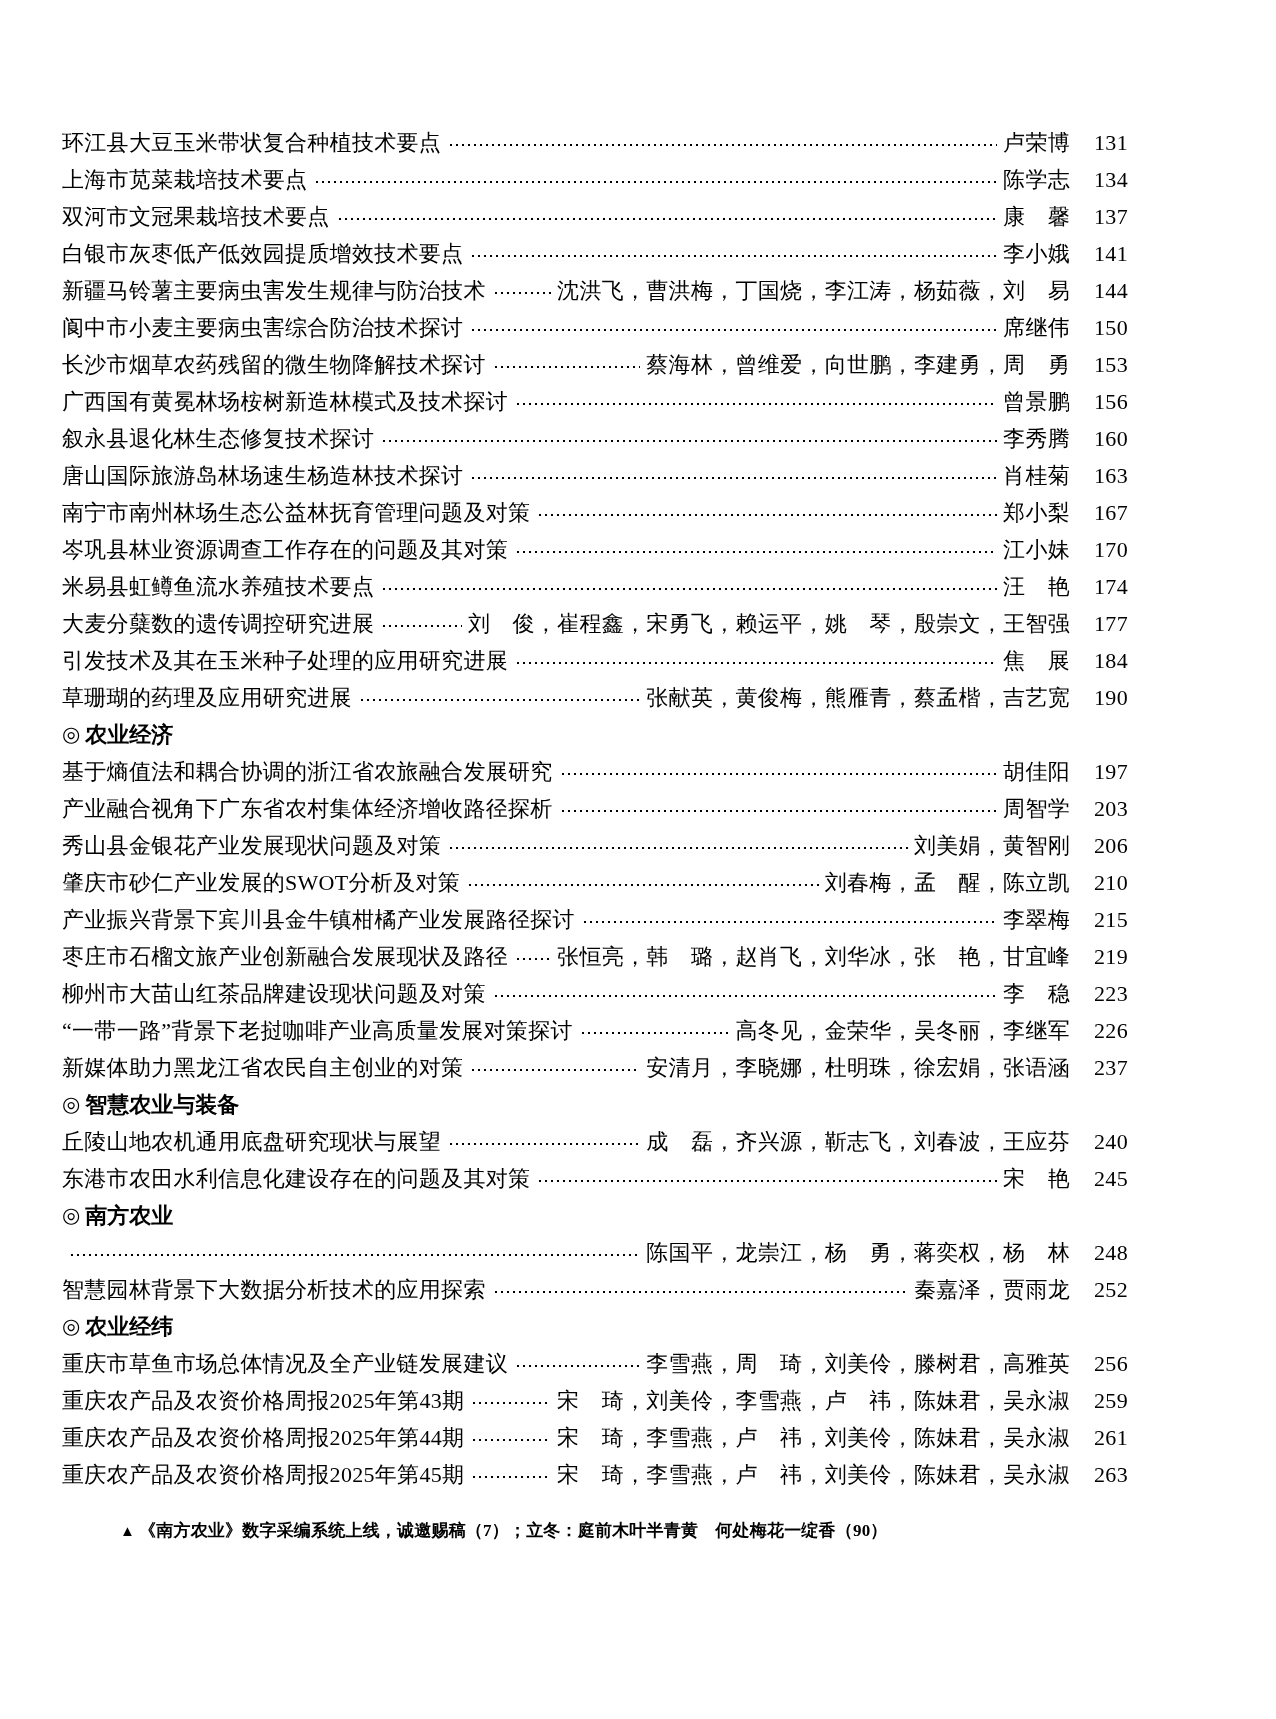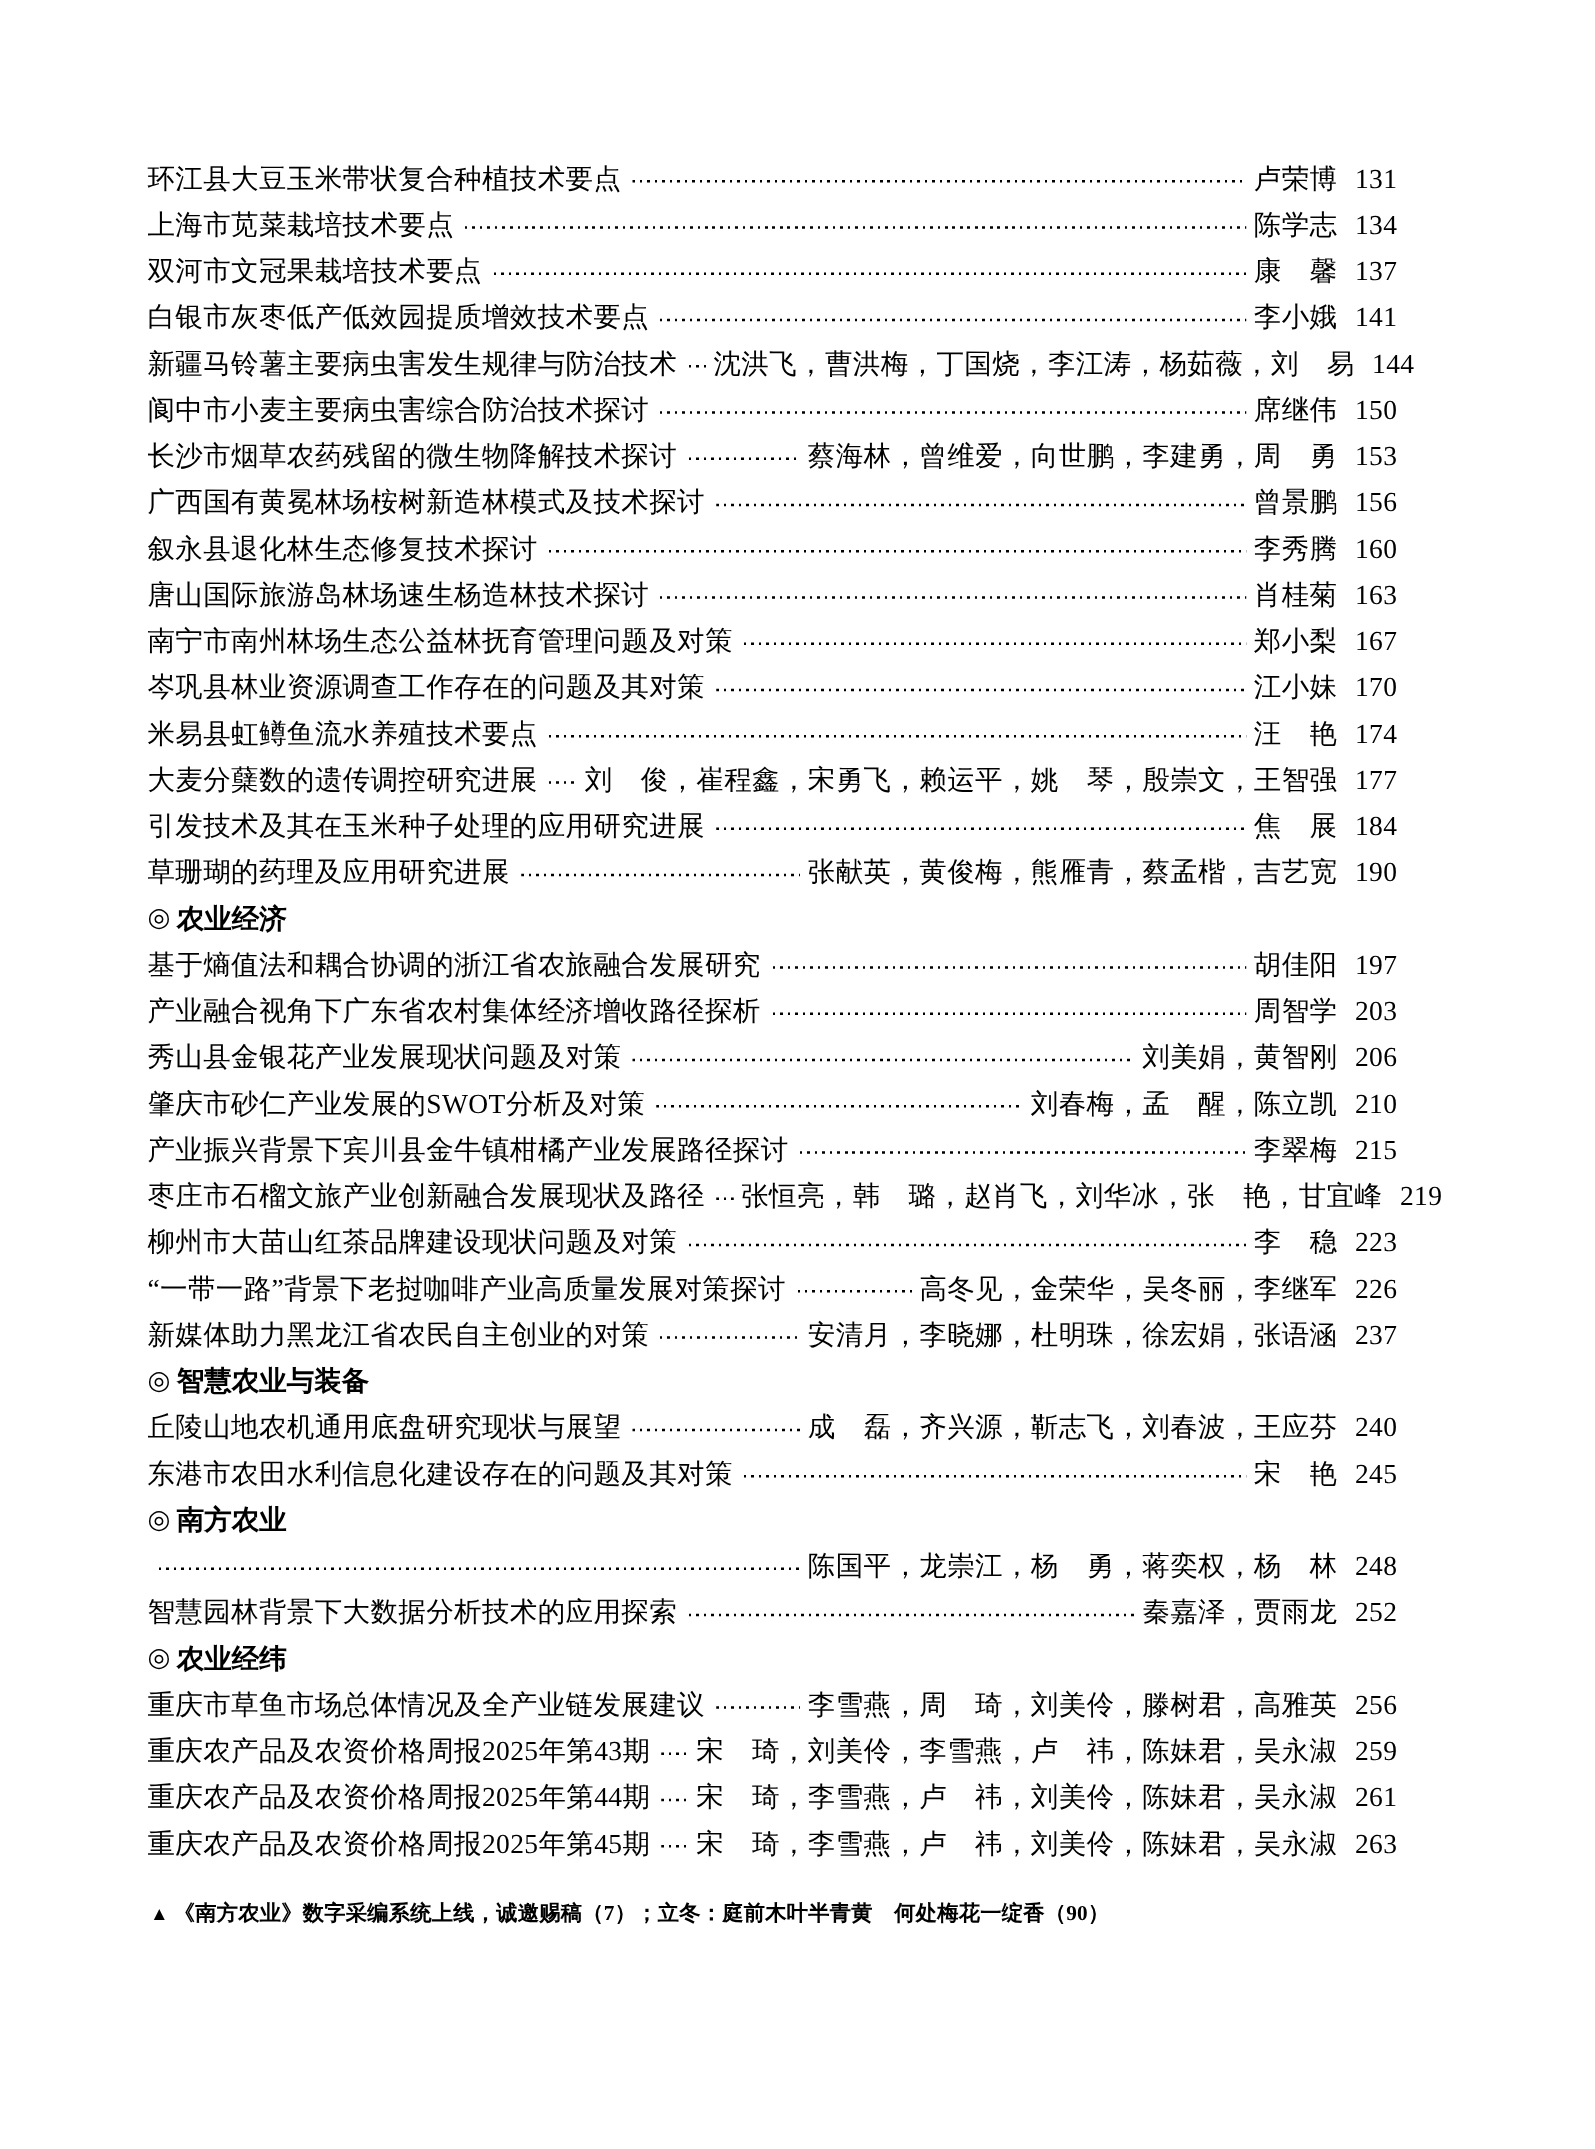--- a/index.html
+++ b/index.html
@@ -15,7 +15,7 @@
     overflow: hidden;
   }
   .toc {
-    padding: 124px 138px 0 118px;
+    padding: 124px 138px 0 62px;
   }
   .toc-row {
     display: flex;

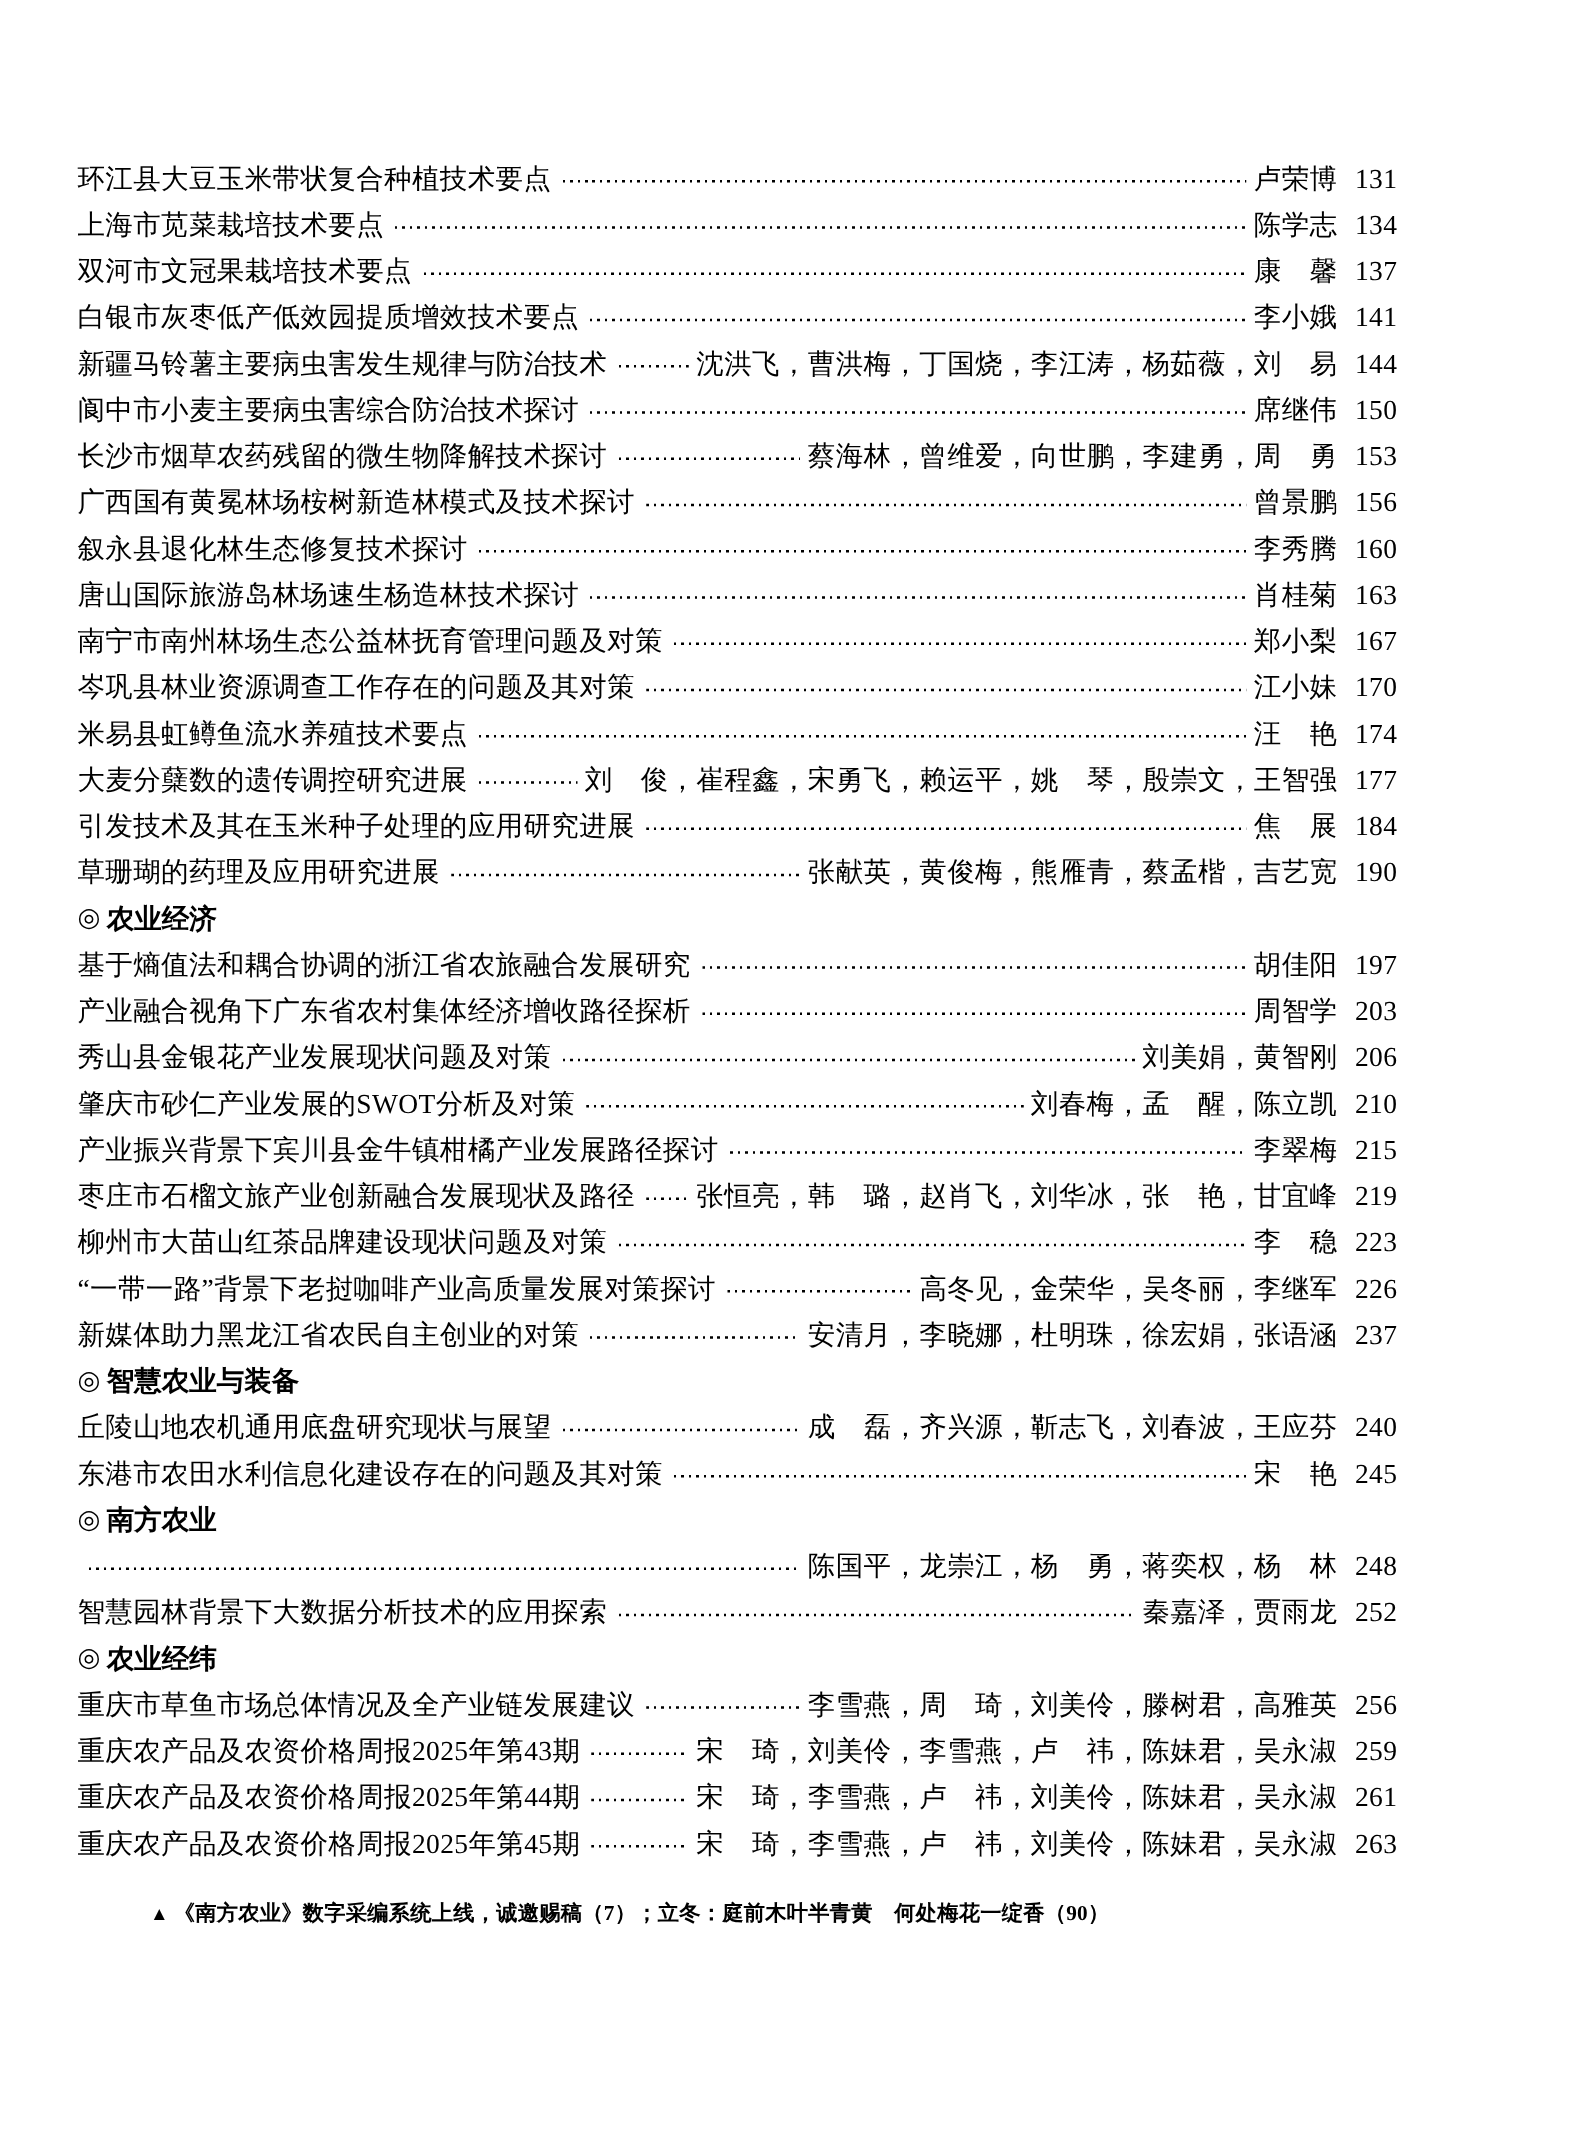--- a/index.html
+++ b/index.html
@@ -46,7 +46,7 @@
     flex: 0 0 auto;
     width: 54px;
     margin-left: 14px;
-    text-align: left;
+    text-align: center;
     font-family: "Liberation Serif", "DejaVu Serif", serif;
   }
   .section-row {

